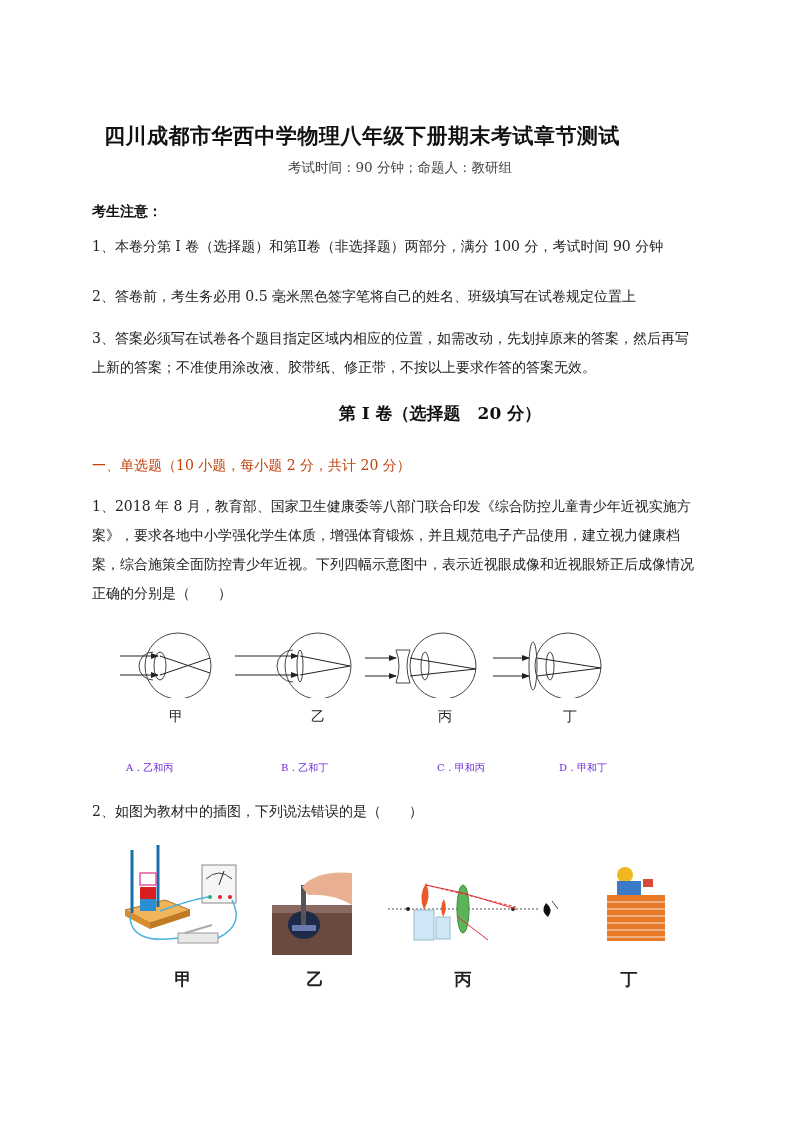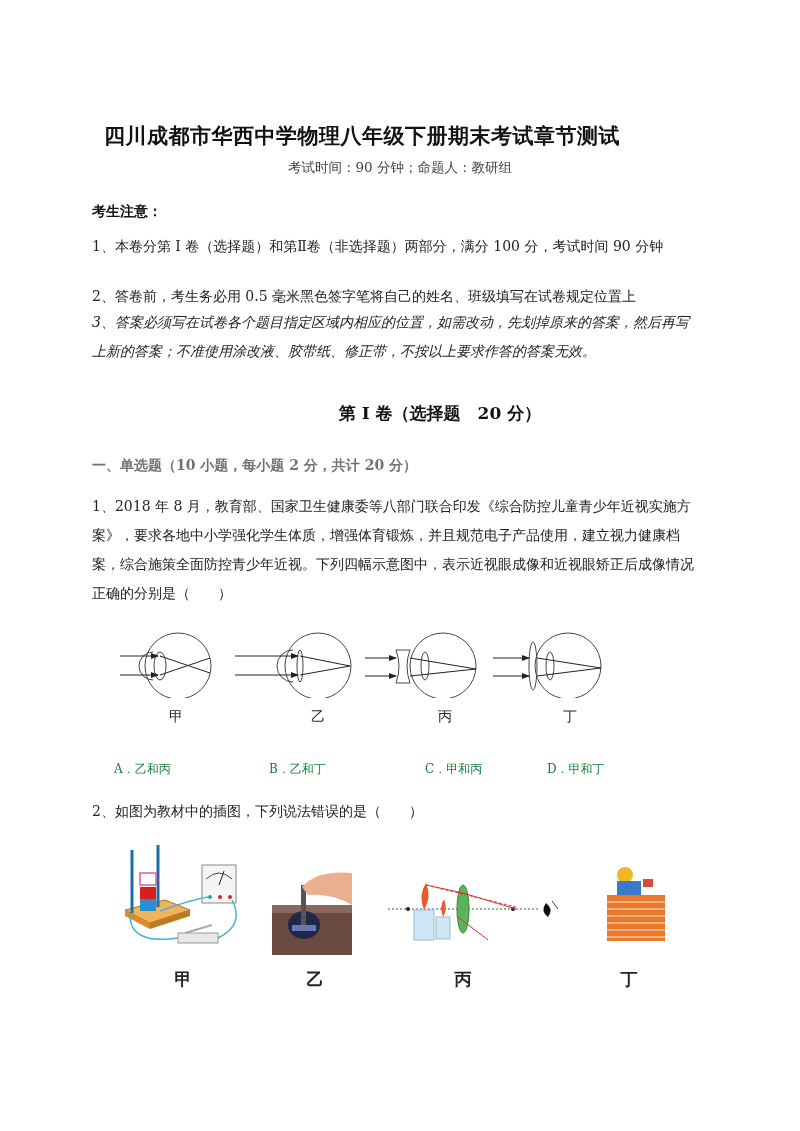--- a/index.html
+++ b/index.html
@@ -28,7 +28,7 @@
 <div class="abs notice-head">考生注意：</div>
 <div class="abs para" style="top:232px;">1、本卷分第 I 卷（选择题）和第Ⅱ卷（非选择题）两部分，满分 100 分，考试时间 90 分钟</div>
 <div class="abs para" style="top:282px;">2、答卷前，考生务必用 0.5 毫米黑色签字笔将自己的姓名、班级填写在试卷规定位置上</div>
-<div class="abs para" style="top:308px; width:600px;font-style:italic;">3、答案必须写在试卷各个题目指定区域内相应的位置，如需改动，先划掉原来的答案，然后再写上新的答案；不准使用涂改液、胶带纸、修正带，不按以上要求作答的答案无效。</div>
+<div class="abs para" style="top:324px; width:600px;">3、答案必须写在试卷各个题目指定区域内相应的位置，如需改动，先划掉原来的答案，然后再写上新的答案；不准使用涂改液、胶带纸、修正带，不按以上要求作答的答案无效。</div>
 
 <div class="abs section-title">第 I 卷（选择题　20 分）</div>
 <div class="abs part-head">一、单选题（10 小题，每小题 2 分，共计 20 分）</div>

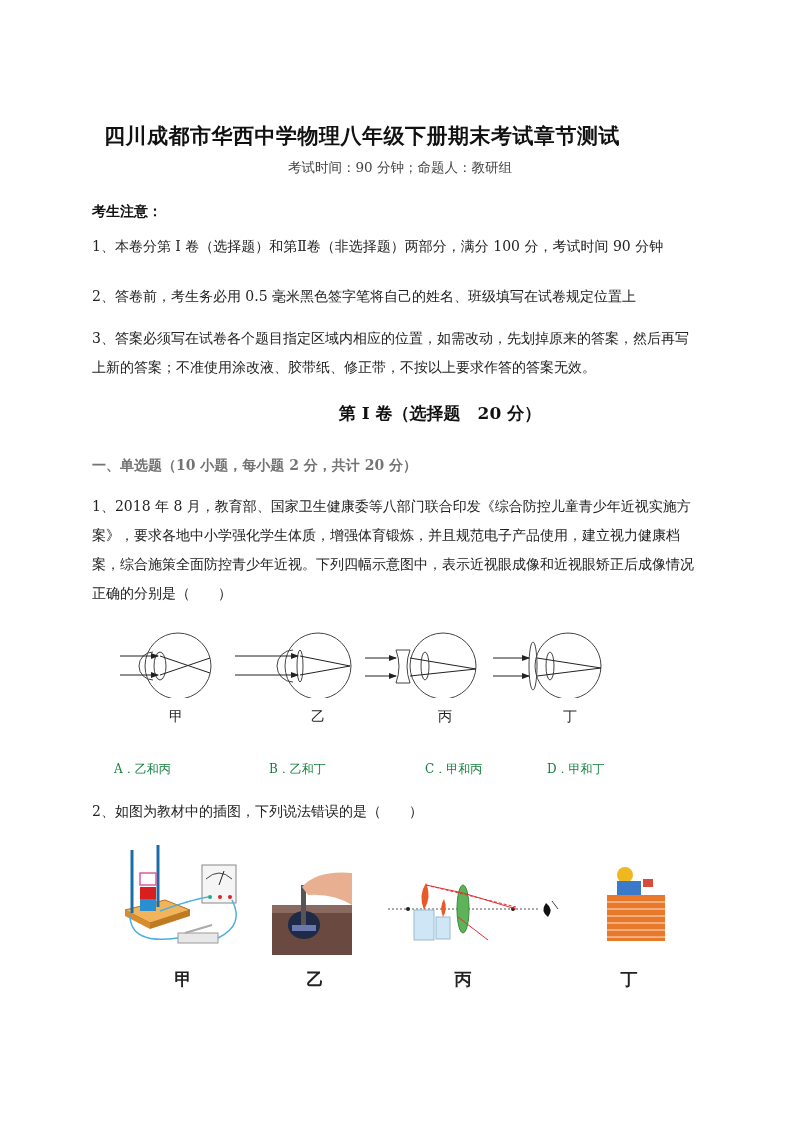--- a/index.html
+++ b/index.html
@@ -13,7 +13,7 @@
   .notice-head { top: 203px; left: 92px; font-size: 14px; font-weight: bold; color: #111; }
   .para { left: 92px; width: 620px; font-size: 14px; line-height: 29px; color: #222; }
   .section-title { top: 402px; left: 0; width: 800px; text-align: center; font-size: 17px; font-weight: bold; color: #111; margin-left: 40px; }
-  .part-head { top: 457px; left: 92px; font-size: 14px; font-weight: bold; color: #737373; }
+  .part-head { top: 457px; left: 92px; font-size: 14px; font-weight: normal; color: #c2410c; }
   .fig-label { font-family: "DejaVu Sans", "Liberation Sans", sans-serif; font-size: 14px; color: #222; text-align: center; width: 30px; }
   .fig-label.big { font-size: 17px; font-weight: bold; }
   .option { top: 761px; font-size: 12px; color: #15803d; }

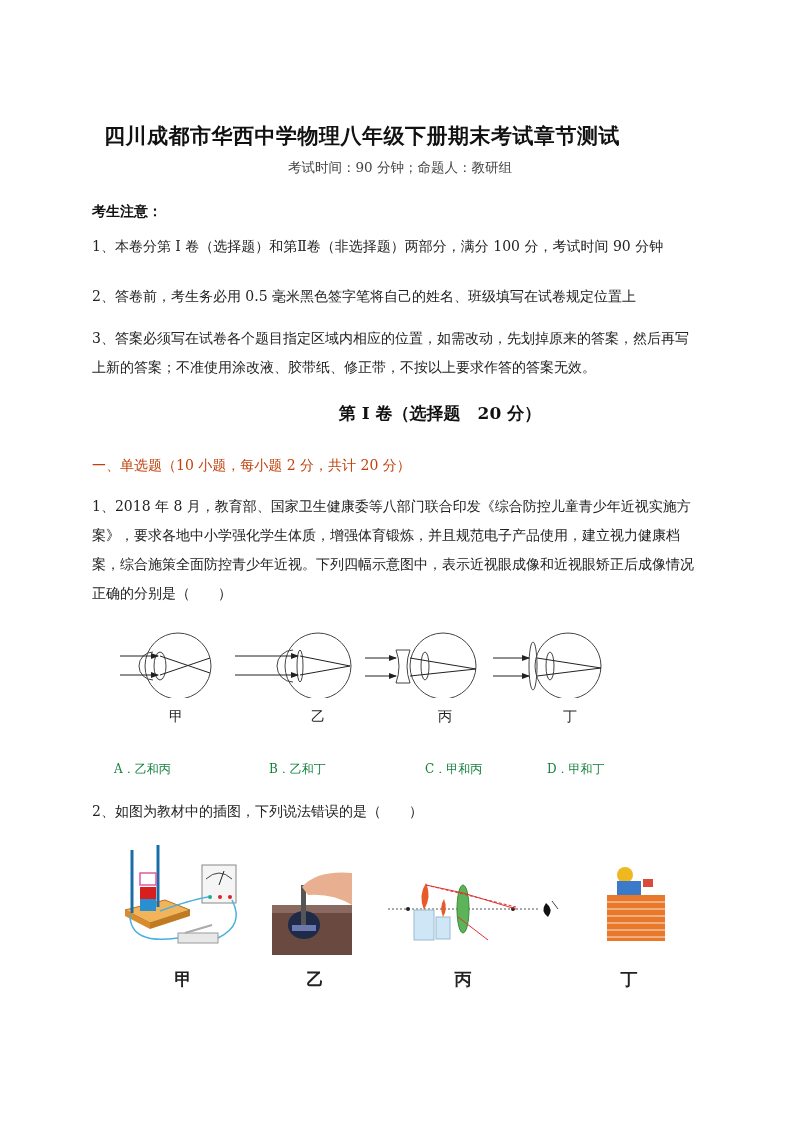--- a/index.html
+++ b/index.html
@@ -16,7 +16,7 @@
   .part-head { top: 457px; left: 92px; font-size: 14px; font-weight: normal; color: #c2410c; }
   .fig-label { font-family: "DejaVu Sans", "Liberation Sans", sans-serif; font-size: 14px; color: #222; text-align: center; width: 30px; }
   .fig-label.big { font-size: 17px; font-weight: bold; }
-  .option { top: 761px; font-size: 12px; color: #15803d; }
+  .option { top: 761px; font-size: 10px; color: #6d28d9; margin-left: 12px; }
   svg { display: block; }
 </style>
 </head>

